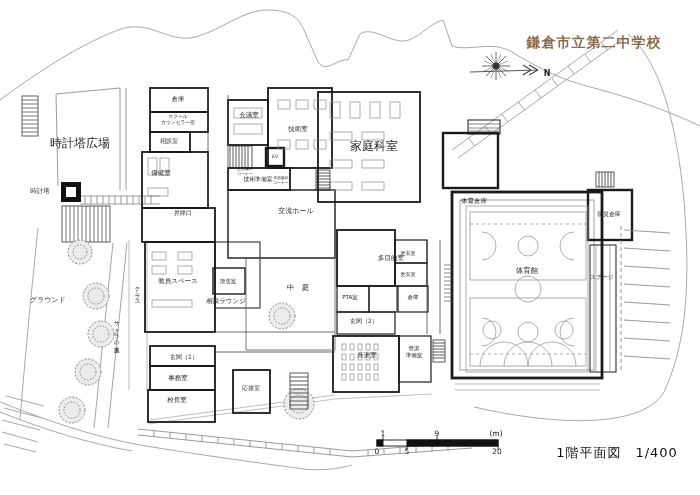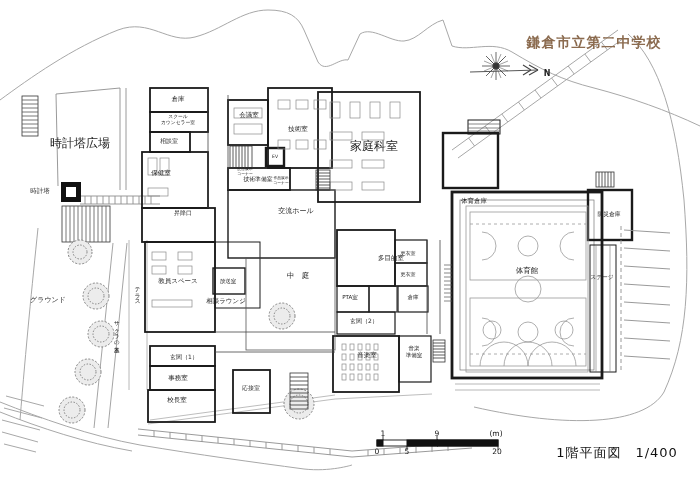--- a/index.html
+++ b/index.html
@@ -301,7 +301,7 @@
       <div class="lbl" style="left: 228px; top: 281px; font-size: 5.5px;">
         <div>放送室</div>
       </div>
-      <div class="lbl" style="left: 298px; top: 275px; font-size: 7.5px;">
+      <div class="lbl" style="left: 298px; top: 287px; font-size: 7.5px;">
         <div>中　庭</div>
       </div>
       <div class="lbl" style="left: 357px; top: 259px; font-size: 6.5px; margin-left: 34px;">

